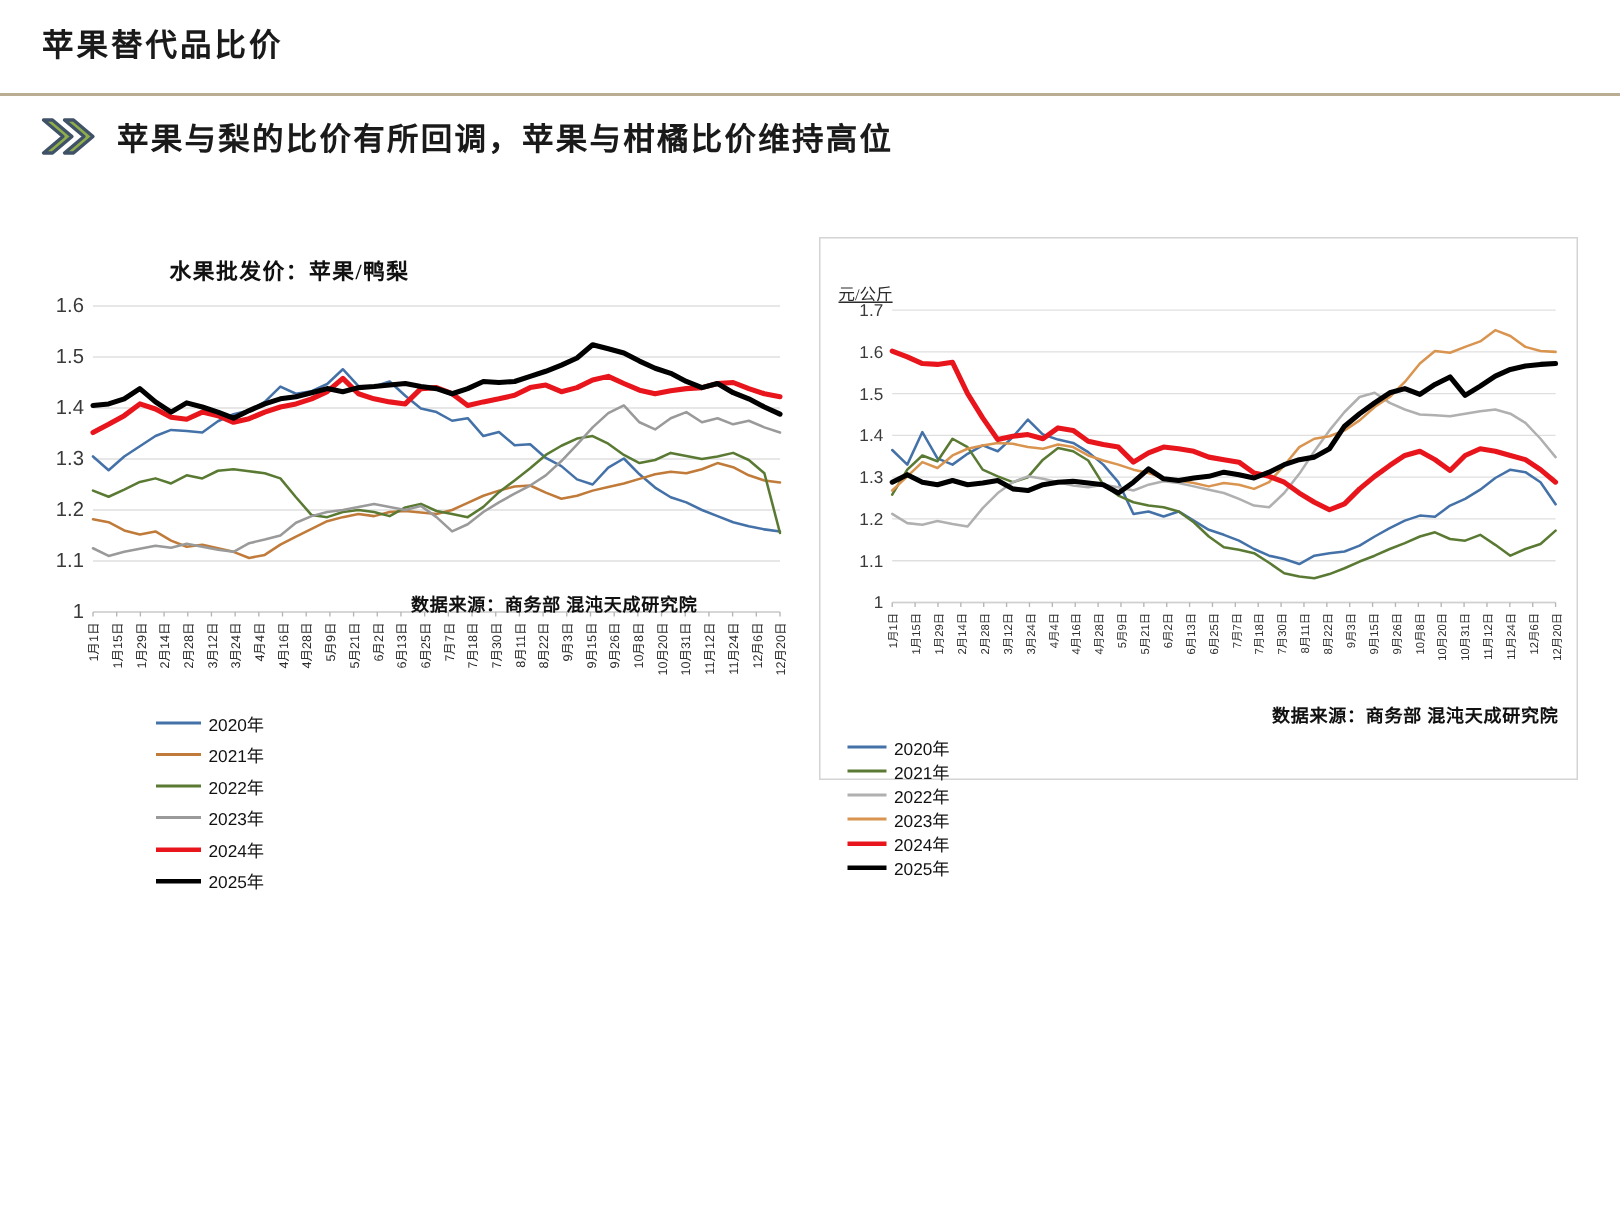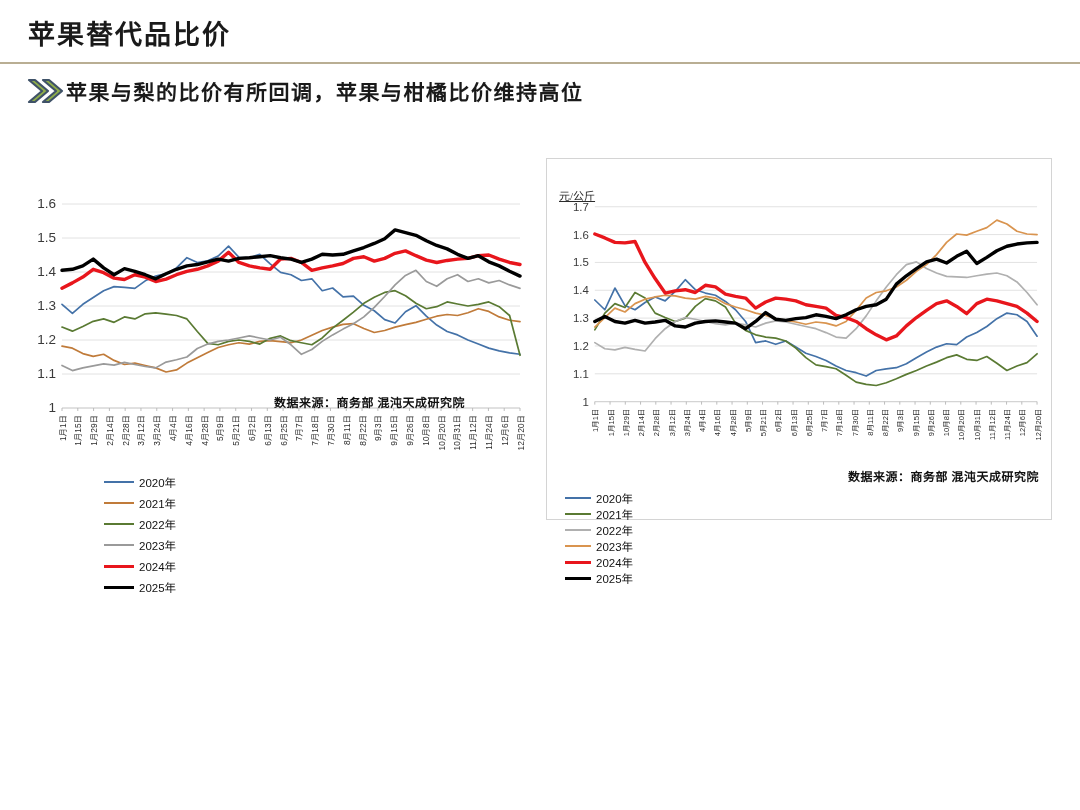--- a/index.html
+++ b/index.html
@@ -22,7 +22,7 @@
   .page-title {
     position: absolute;
     left: 28px; top: 13px;
-    font-size: 27px;
+    font-size: 21px;
     font-weight: bold;
     letter-spacing: 2px;
     color: #1a1a1a;

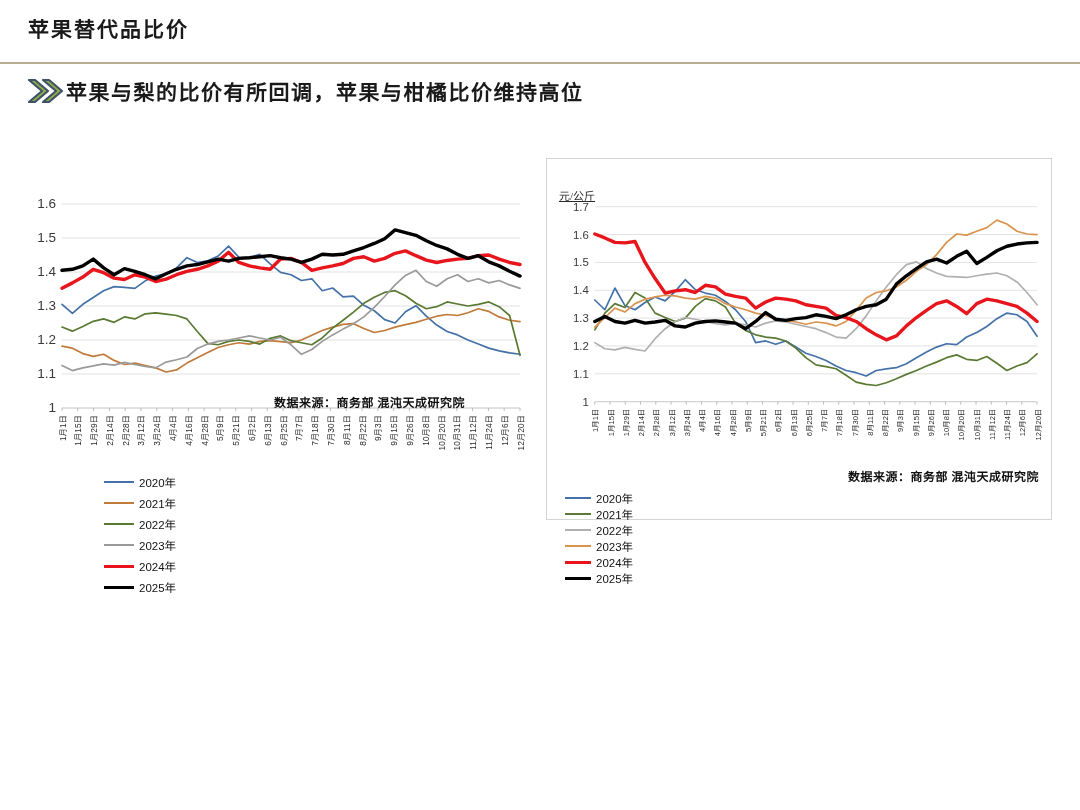--- a/index.html
+++ b/index.html
@@ -70,6 +70,7 @@
     left: 26px; top: 76px;
     display: flex;
     align-items: flex-end;
+    gap: 12px;
   }
   .chevron-icon { width: 40px; height: 30px; display:block; }
   .bullet-text {

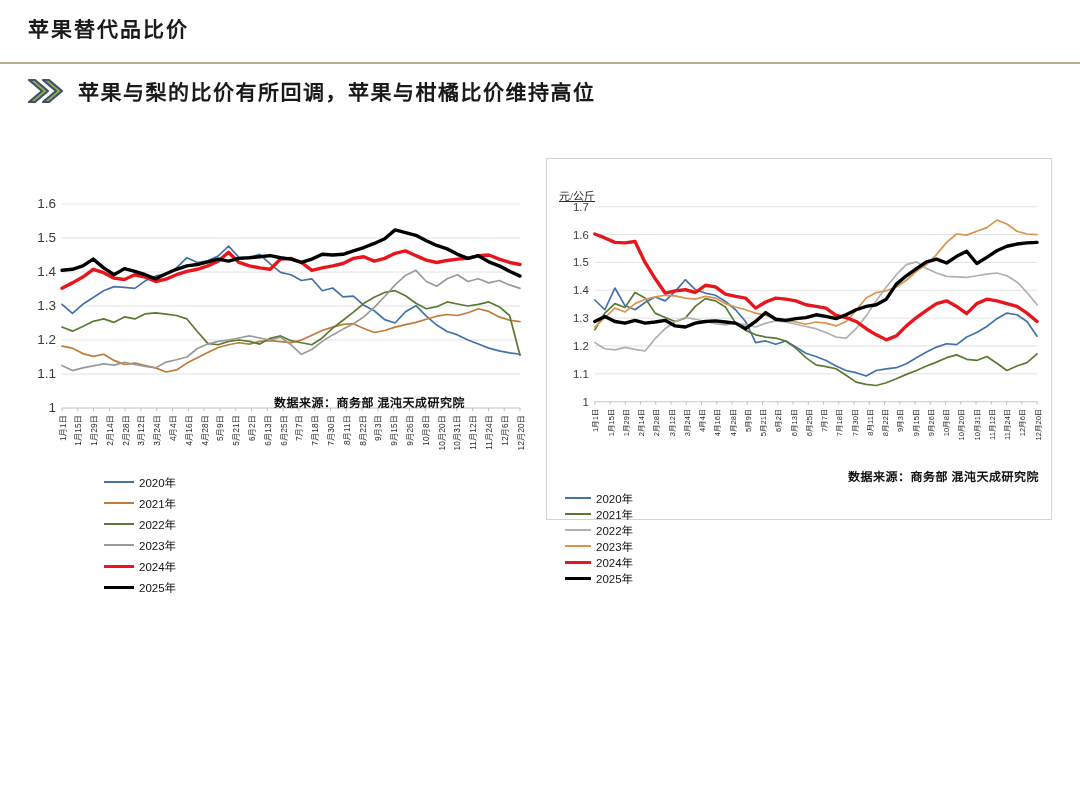--- a/index.html
+++ b/index.html
@@ -176,6 +176,7 @@
   </div>
 
   <div class="chart-panel" id="panel-left">
+    <div class="chart-title">水果批发价：苹果/鸭梨</div>
     <svg class="plot-svg" id="svg-left" viewBox="0 0 516 362" preserveAspectRatio="none">
         <line x1="46" y1="250" x2="504" y2="250" stroke="#dfdfdf" stroke-width="0.9"></line>
         <text x="40" y="254" text-anchor="end" font-size="13.5" fill="#3a3a3a" font-family="&quot;Liberation Sans&quot;,&quot;DejaVu Sans&quot;,sans-serif">1</text>

